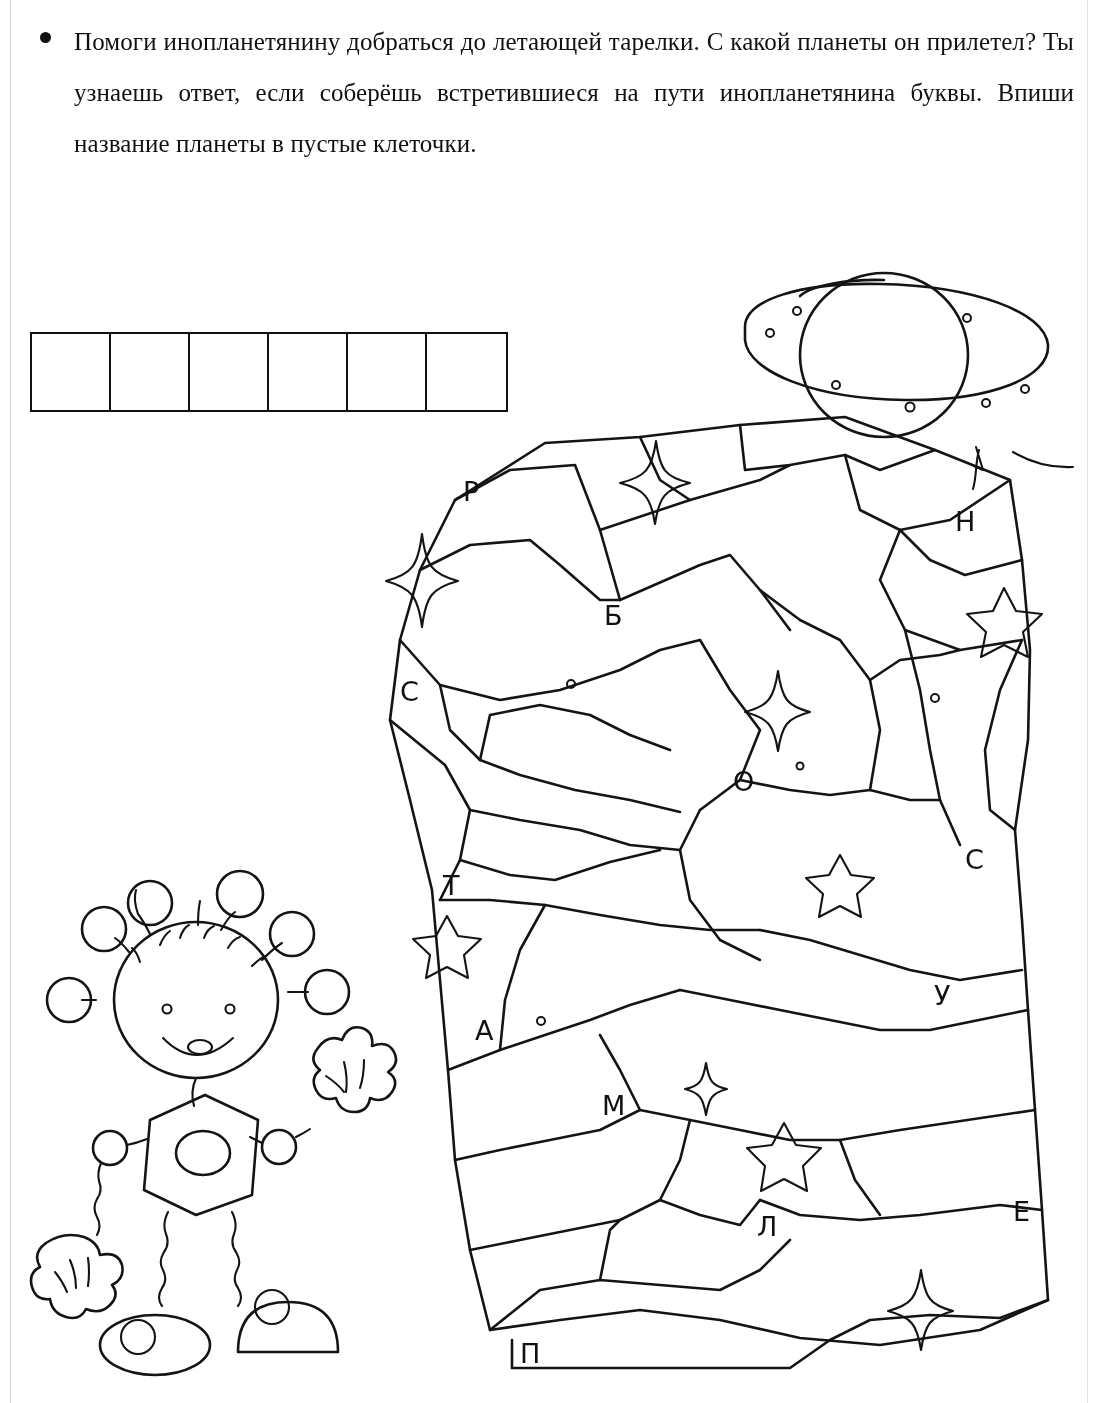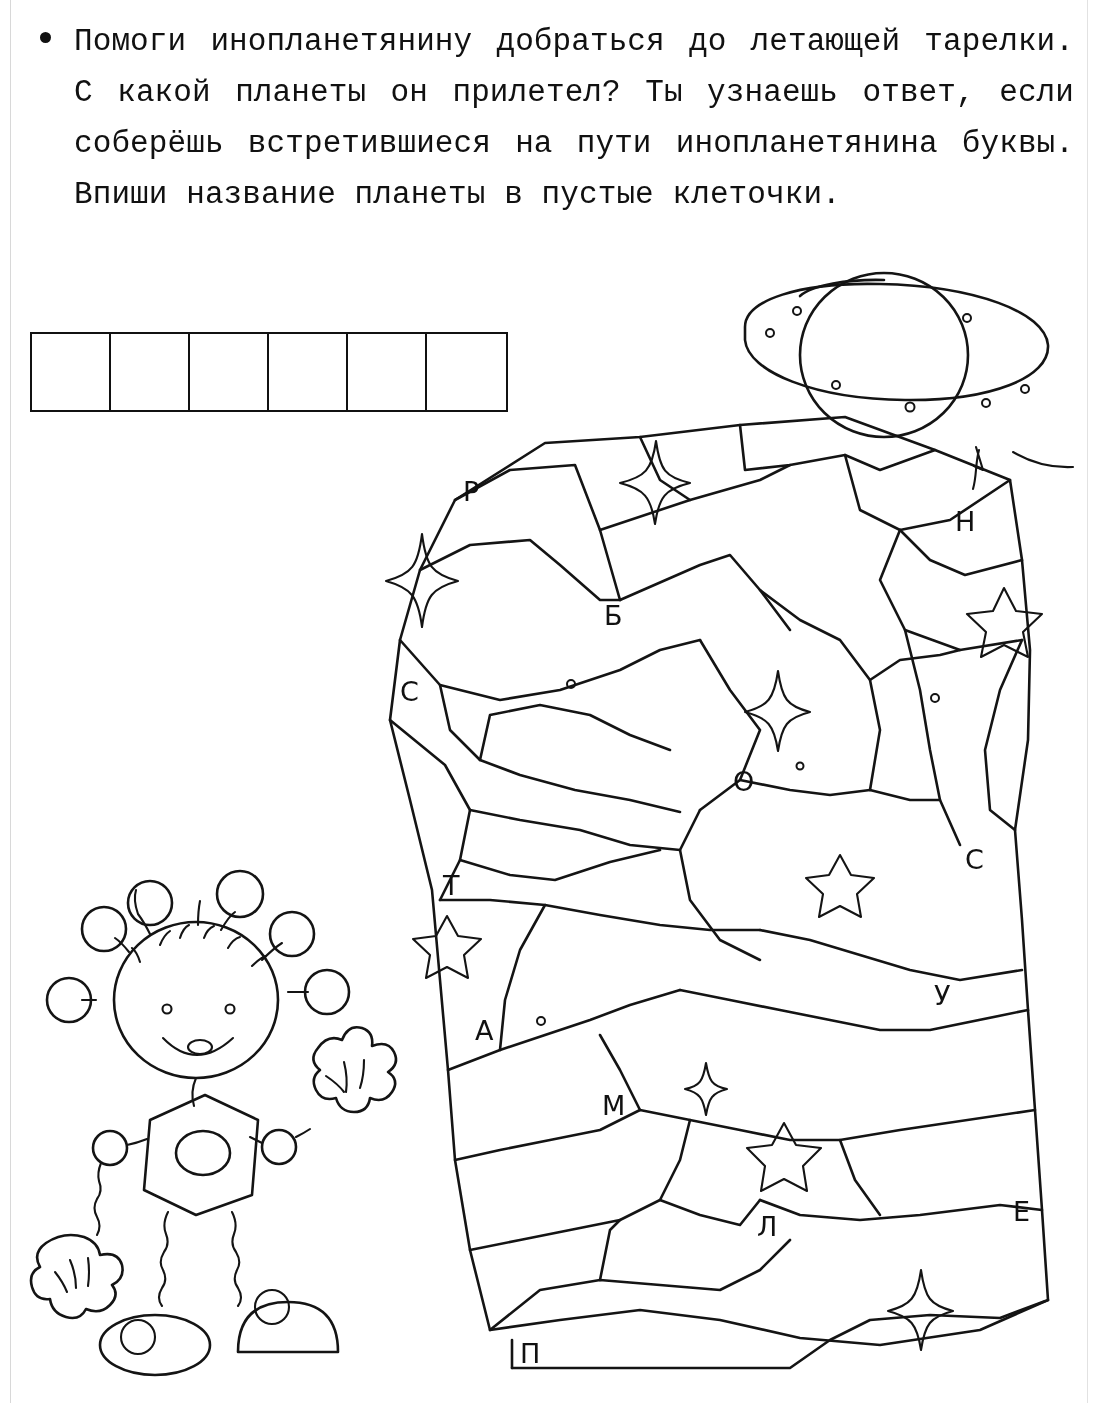--- a/index.html
+++ b/index.html
@@ -41,12 +41,12 @@
     left: 46px;
     top: 6px;
     width: 1000px;
-    font-size: 31px;
+    font-size: 25px;
     line-height: 51px;
     text-align: justify;
     letter-spacing: 0.1px;
     color: #111;
-    font-family: Liberation Mono, monospace;
+    font-family: Liberation Serif, serif;
   }
 
   

